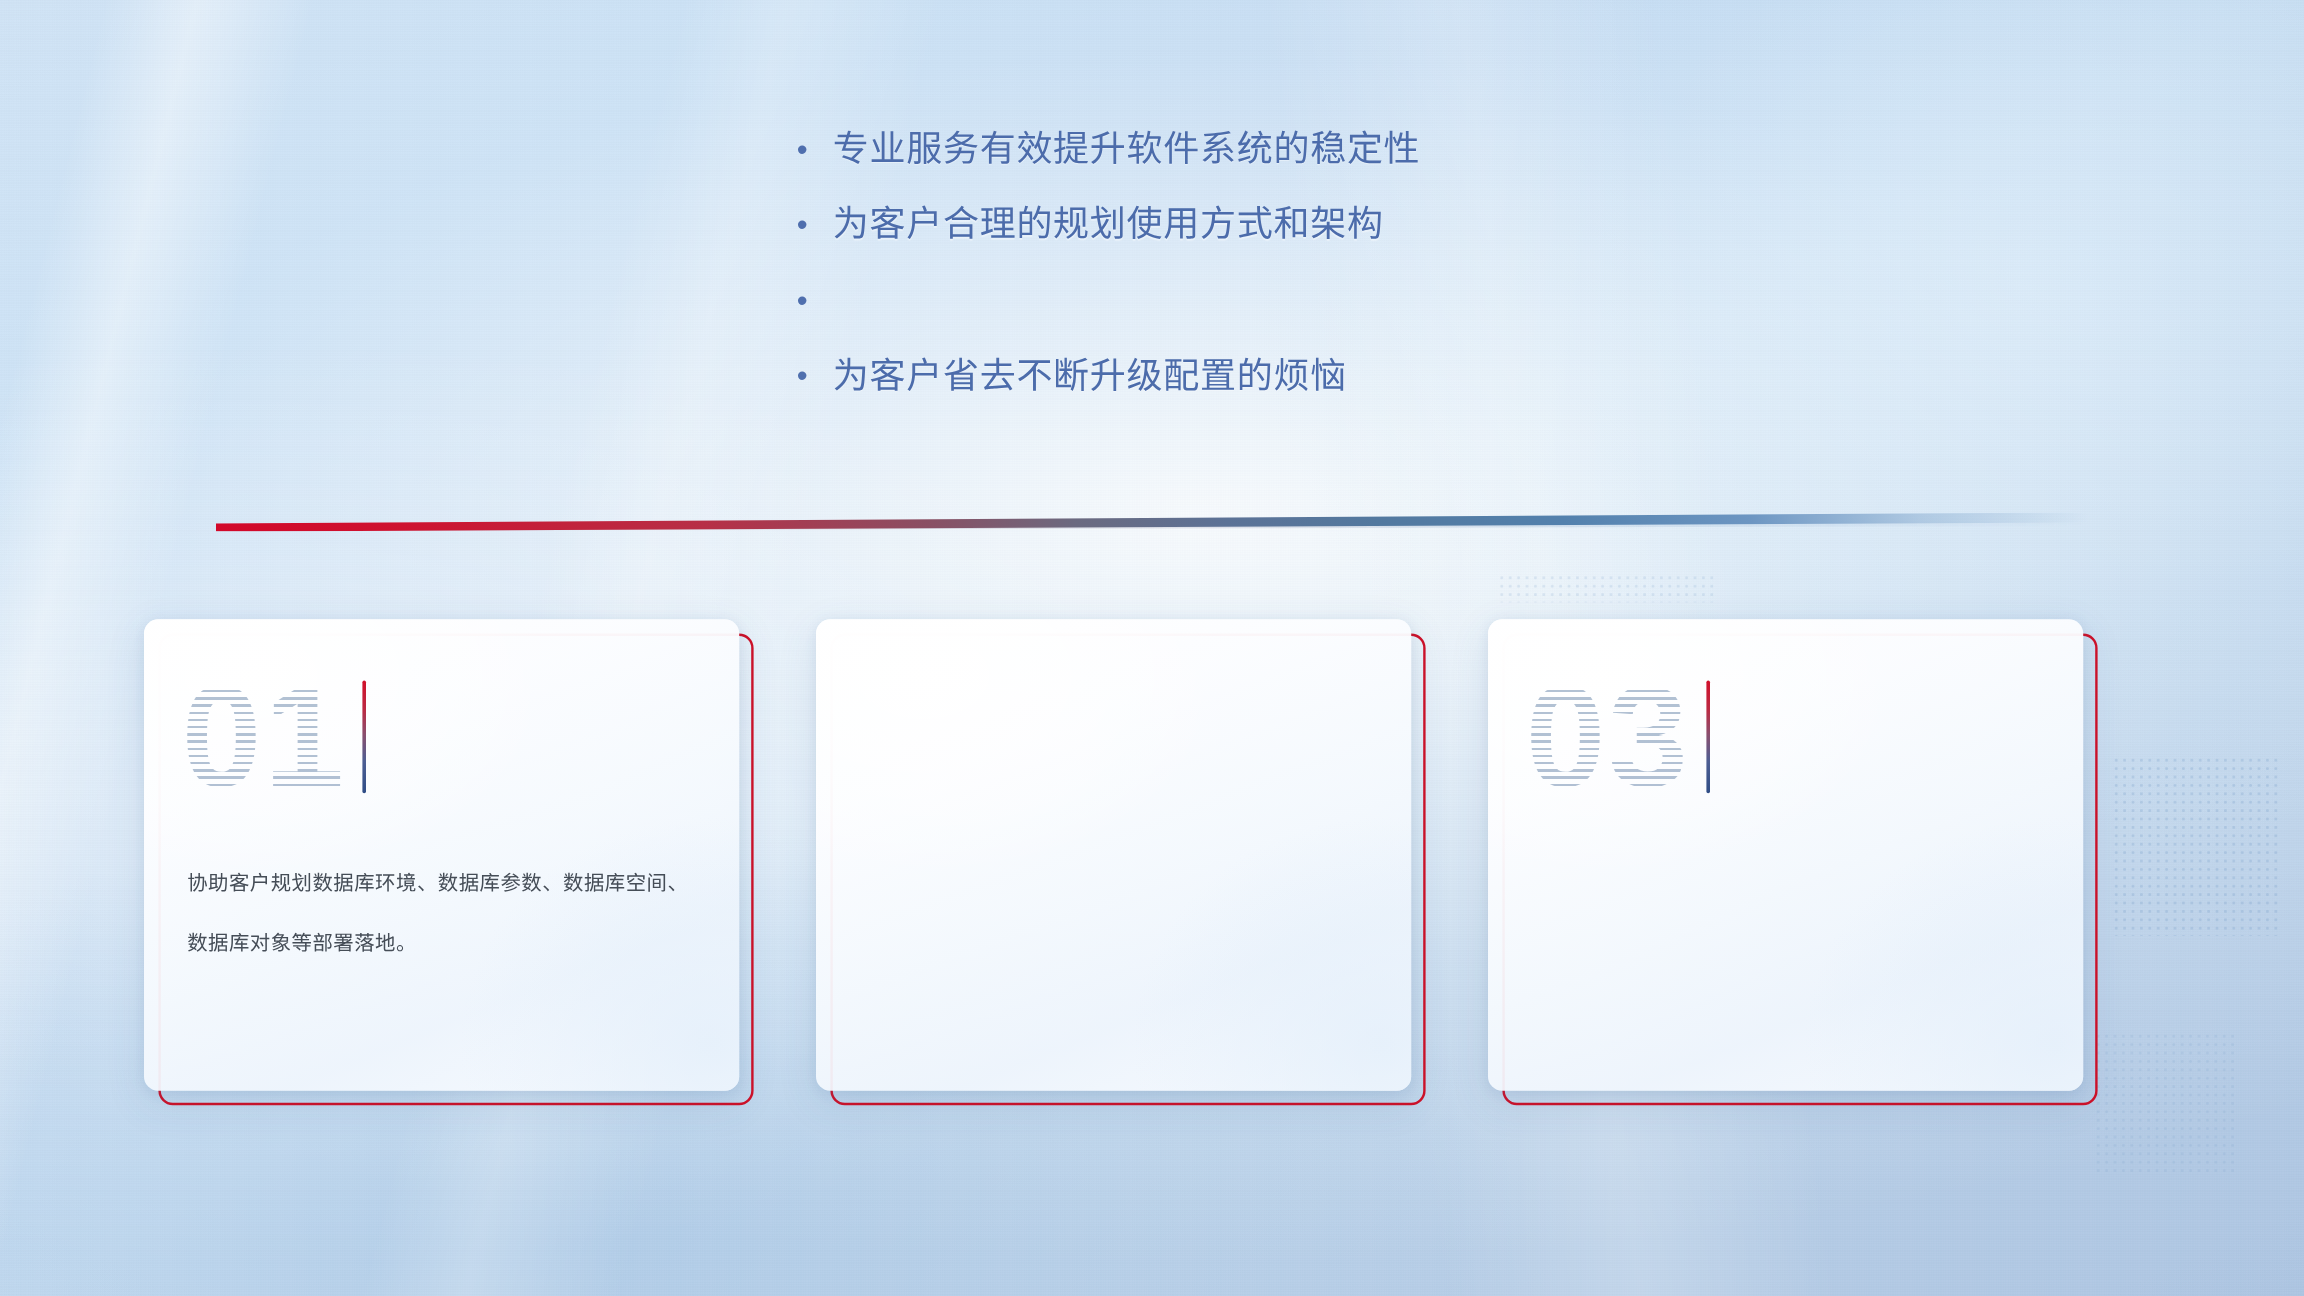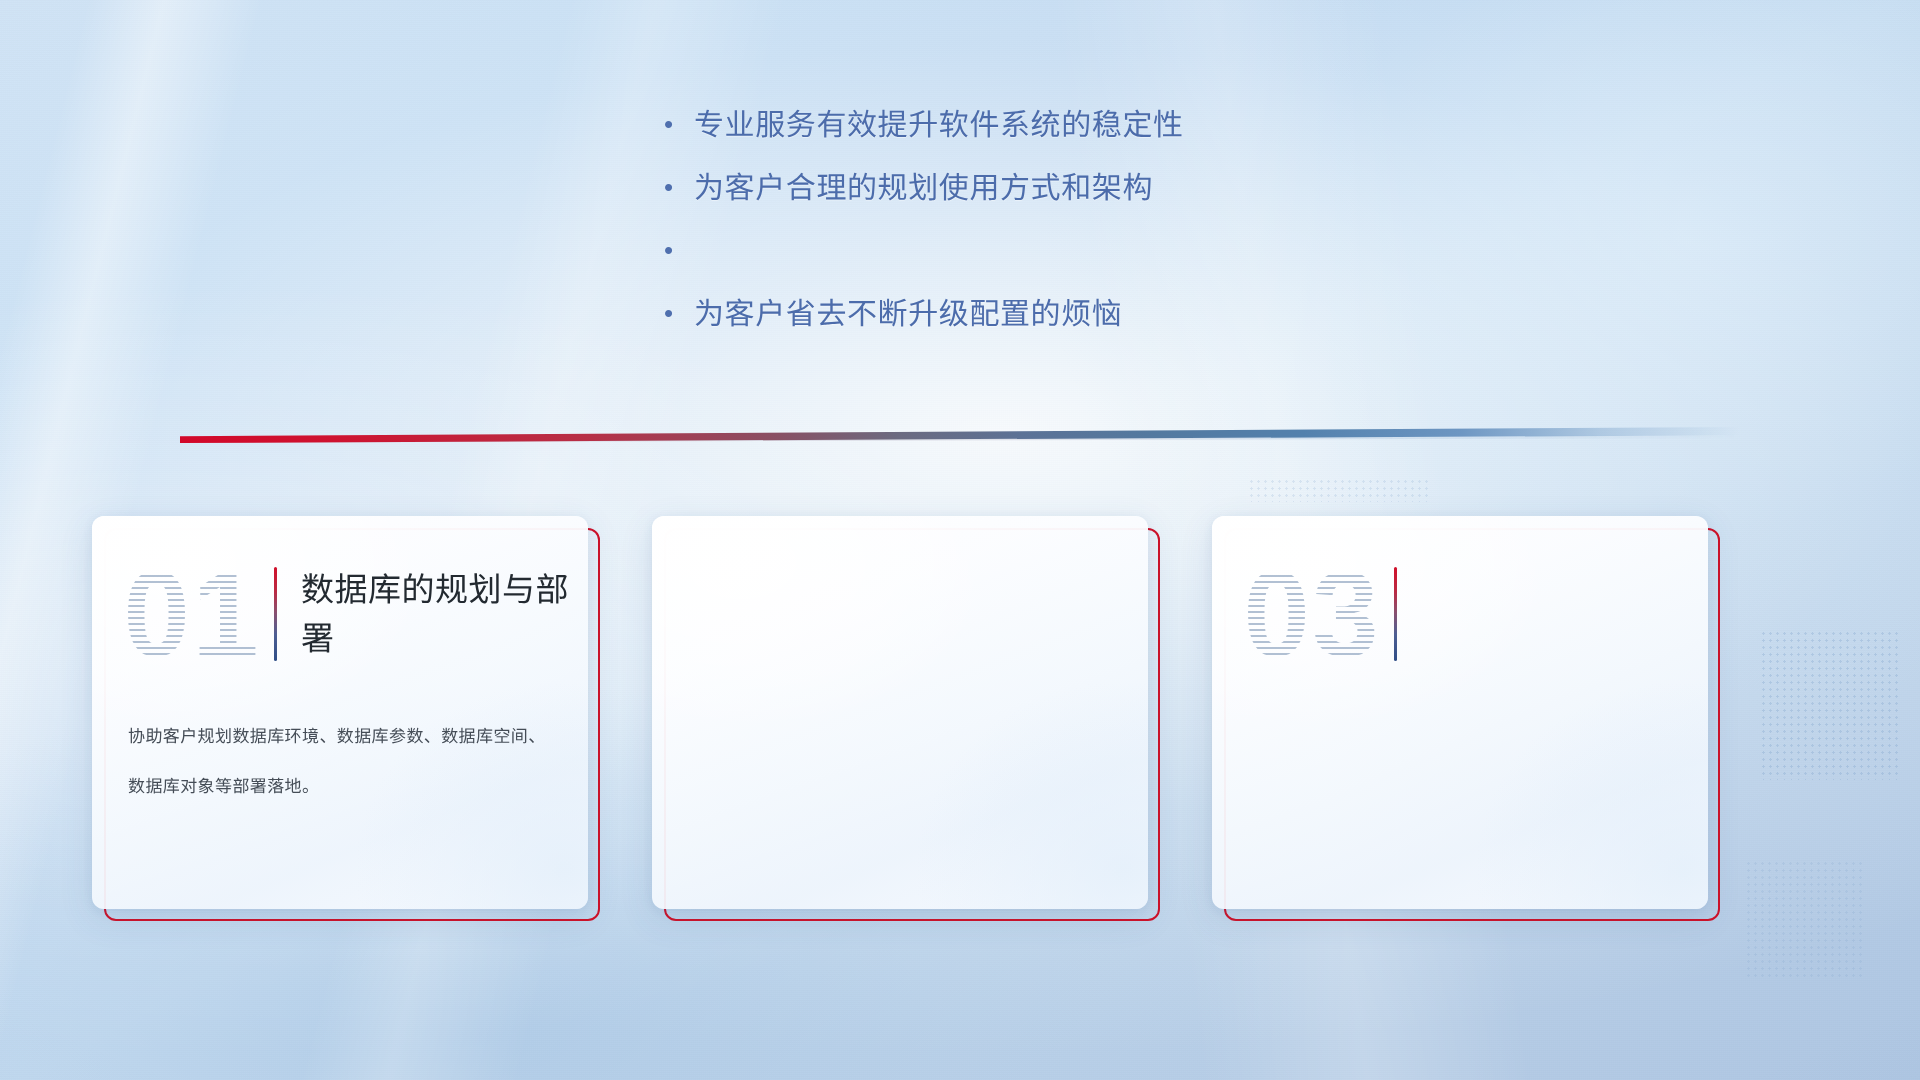--- a/index.html
+++ b/index.html
@@ -168,7 +168,7 @@
     display:flex;
     justify-content:flex-start;
     gap:64px;
-    padding-left:92px;
+    padding-left:120px;
   }
   .card-wrap{
     position:relative;

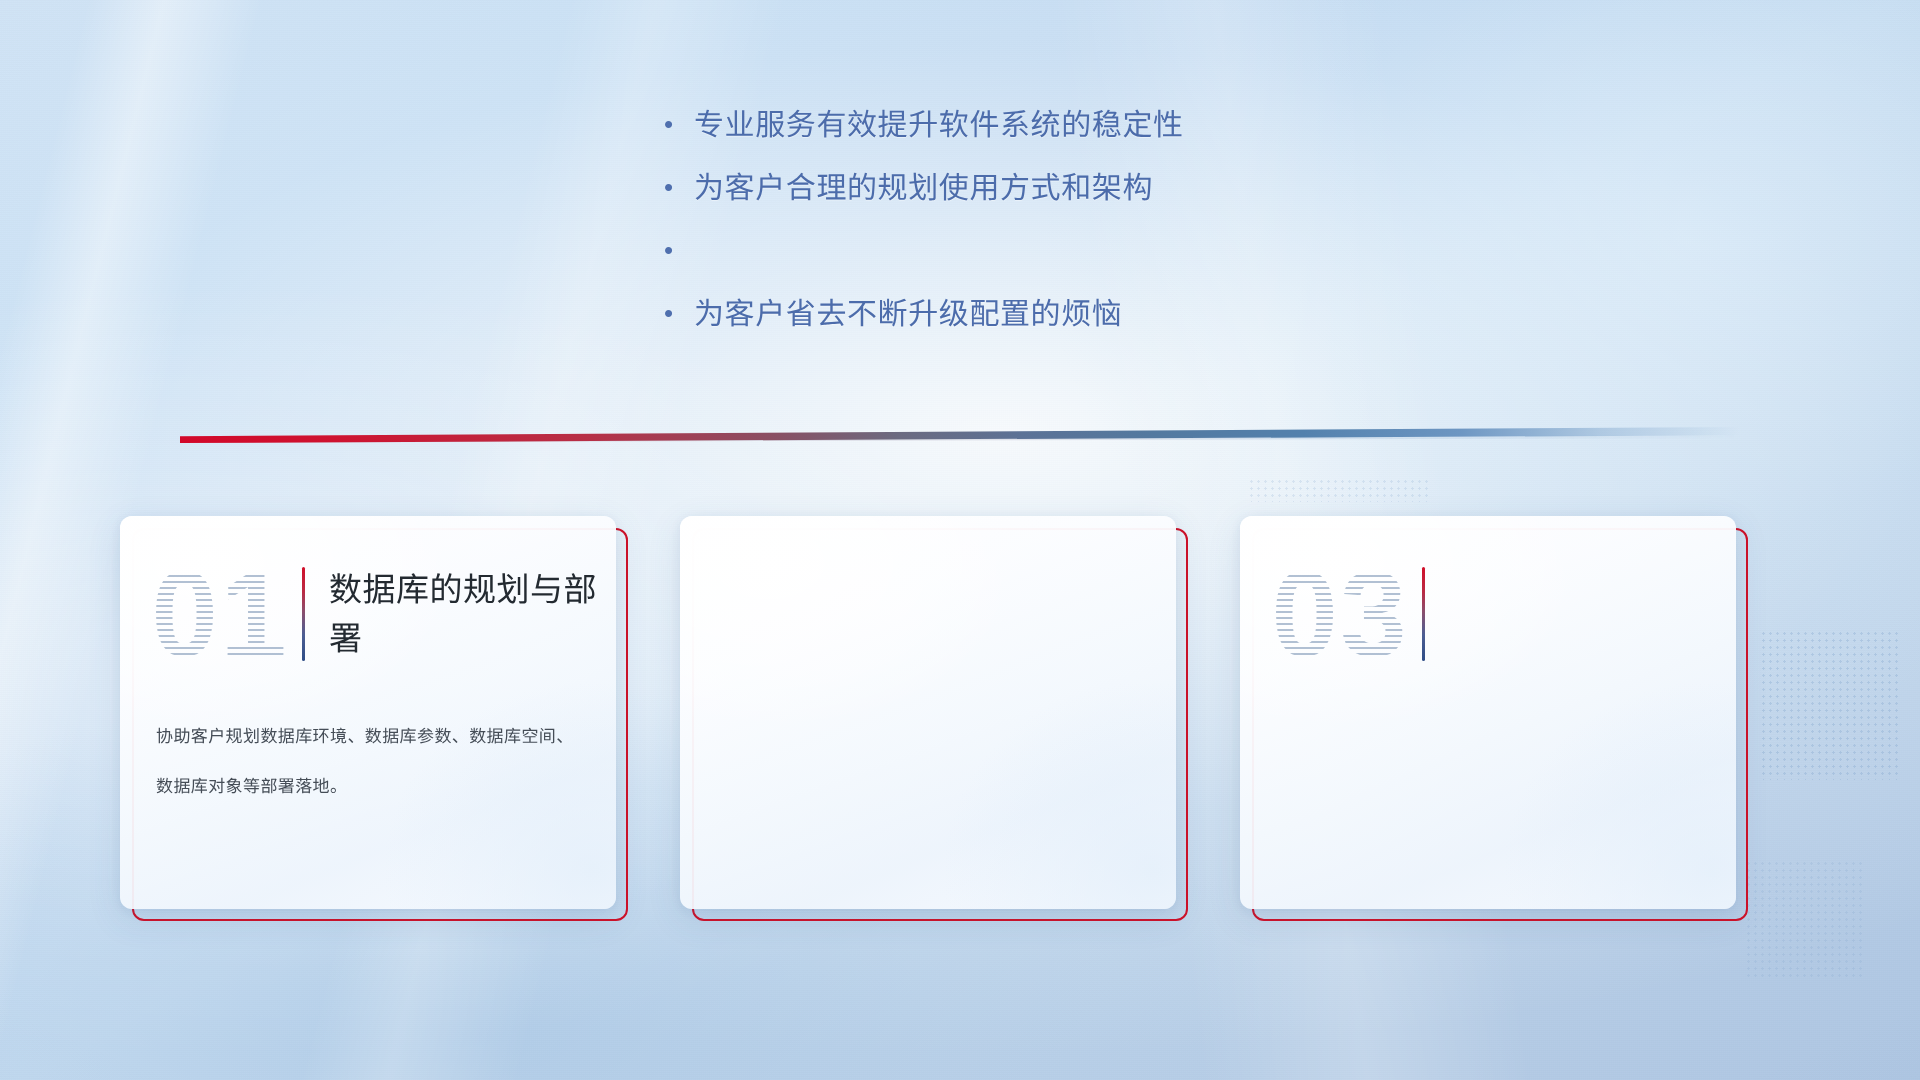--- a/index.html
+++ b/index.html
@@ -338,7 +338,6 @@
         <div class="card-head">
           <div class="card-num">01</div>
           <div class="card-rule"></div>
-          <div class="card-title">数据库的规划与部署</div>
         </div>
         <div class="card-body">协助客户规划数据库环境、数据库参数、数据库空间、数据库对象等部署落地。</div>
       </div>

